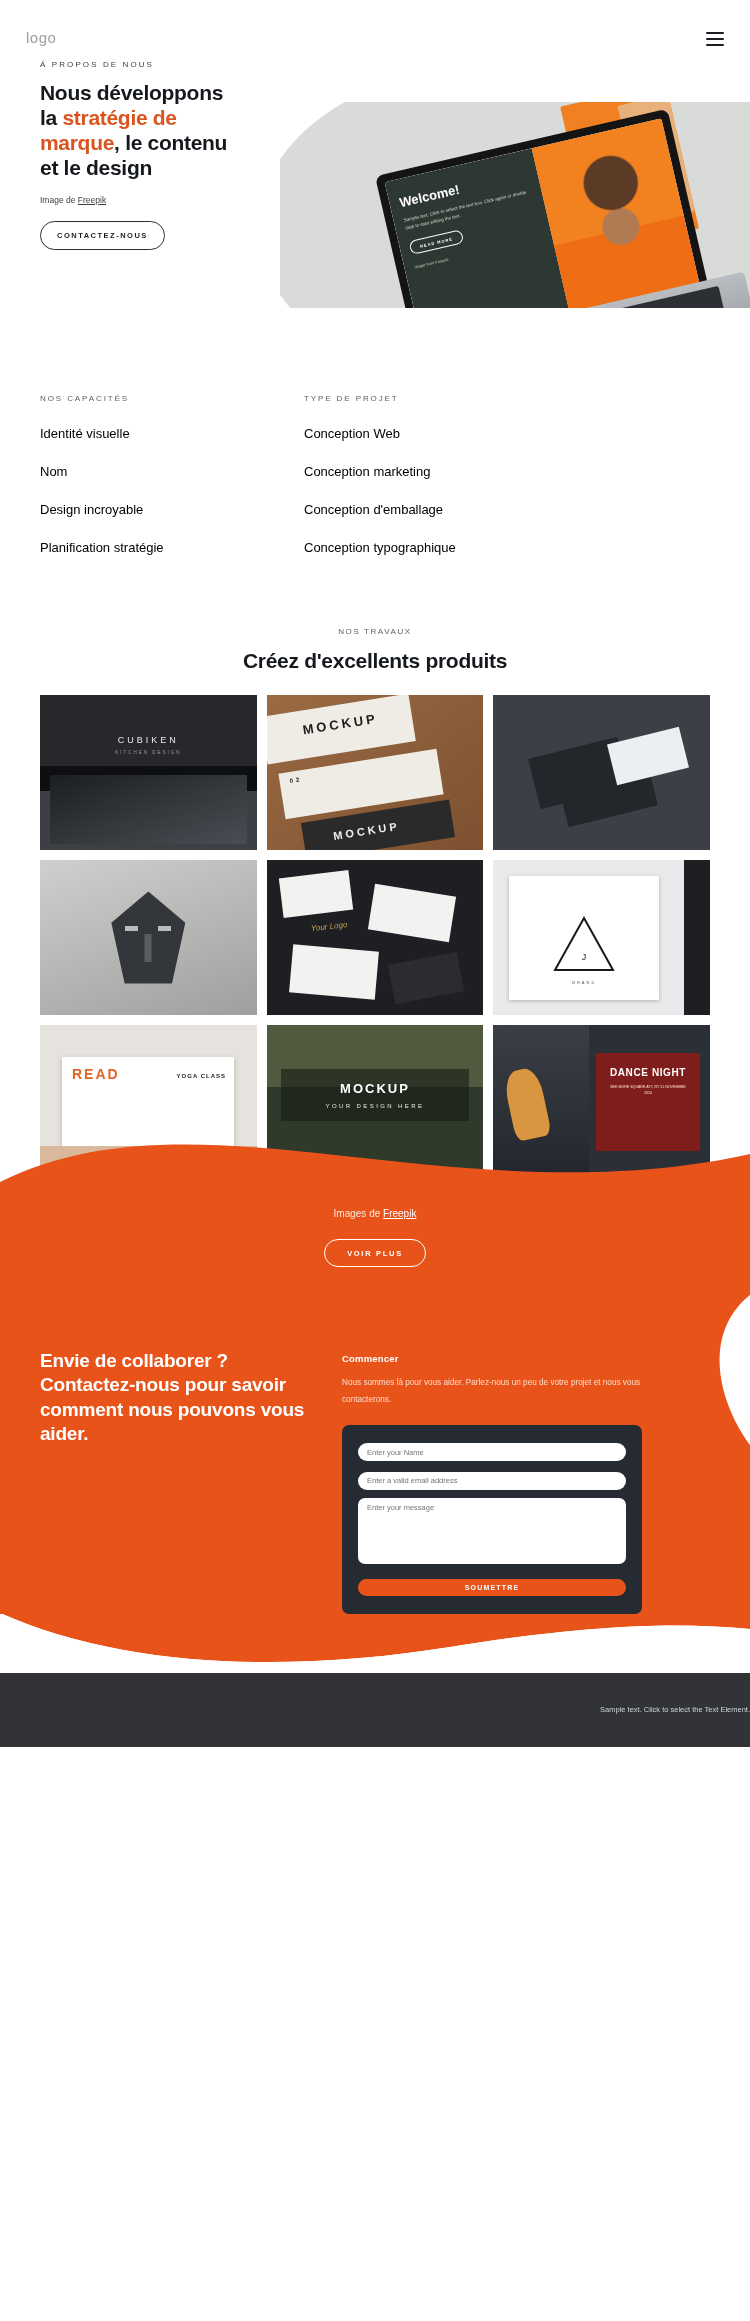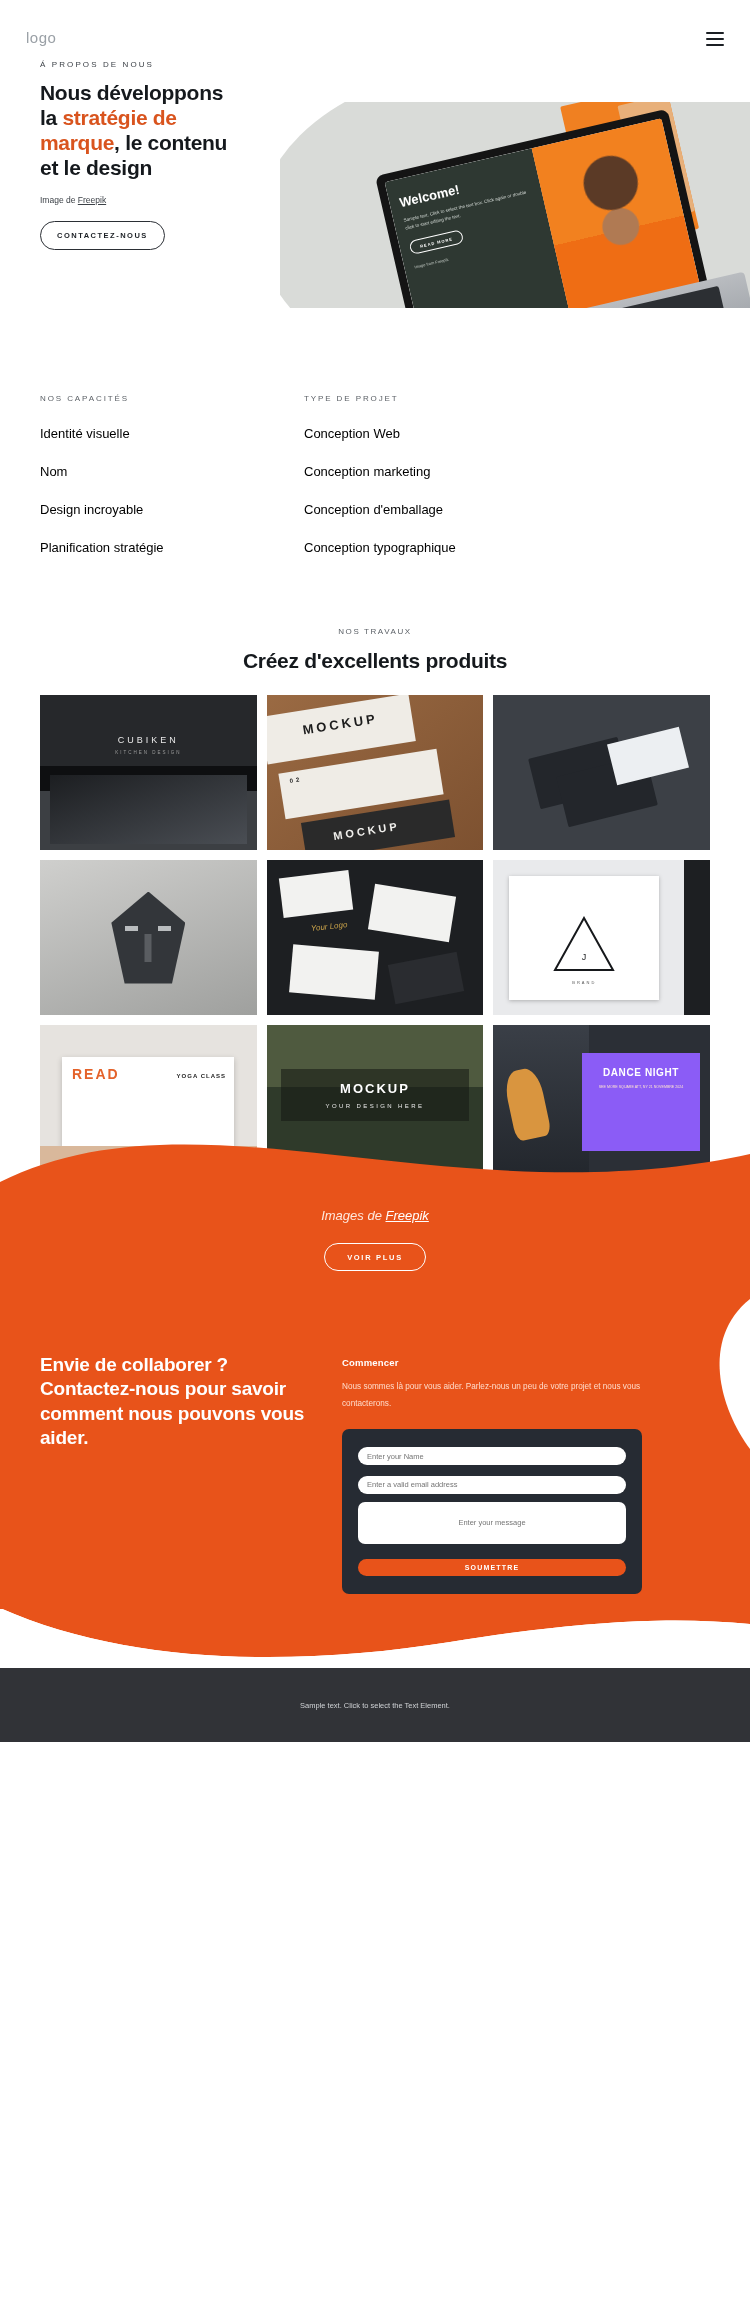--- a/index.html
+++ b/index.html
@@ -133,7 +133,7 @@
   .t9 { background:#2b2f36; }
   .t9 .left { position:absolute; left:0; top:0; width:44%; height:100%; background:linear-gradient(180deg,#3a3f47,#22262c); }
   .t9 .fig { position:absolute; left:16px; top:44px; width:36px; height:70px; background:#d9953f; border-radius:40% 40% 20% 20%; transform:rotate(-12deg); }
-  .t9 .panel { position:absolute; right:10px; top:28px; width:118px; height:98px; background:#8b5cf6; color:#fff; padding:14px 10px; }
+  .t9 .panel { position:absolute; right:10px; top:28px; width:104px; height:98px; background:#7f1d1d; color:#fff; padding:14px 10px; }
   .t9 .ttl { font-size:10px; font-weight:700; letter-spacing:.6px; }
   .t9 .meta { margin-top:6px; font-size:3.6px; line-height:1.8; color:#ffe3d2; }
 

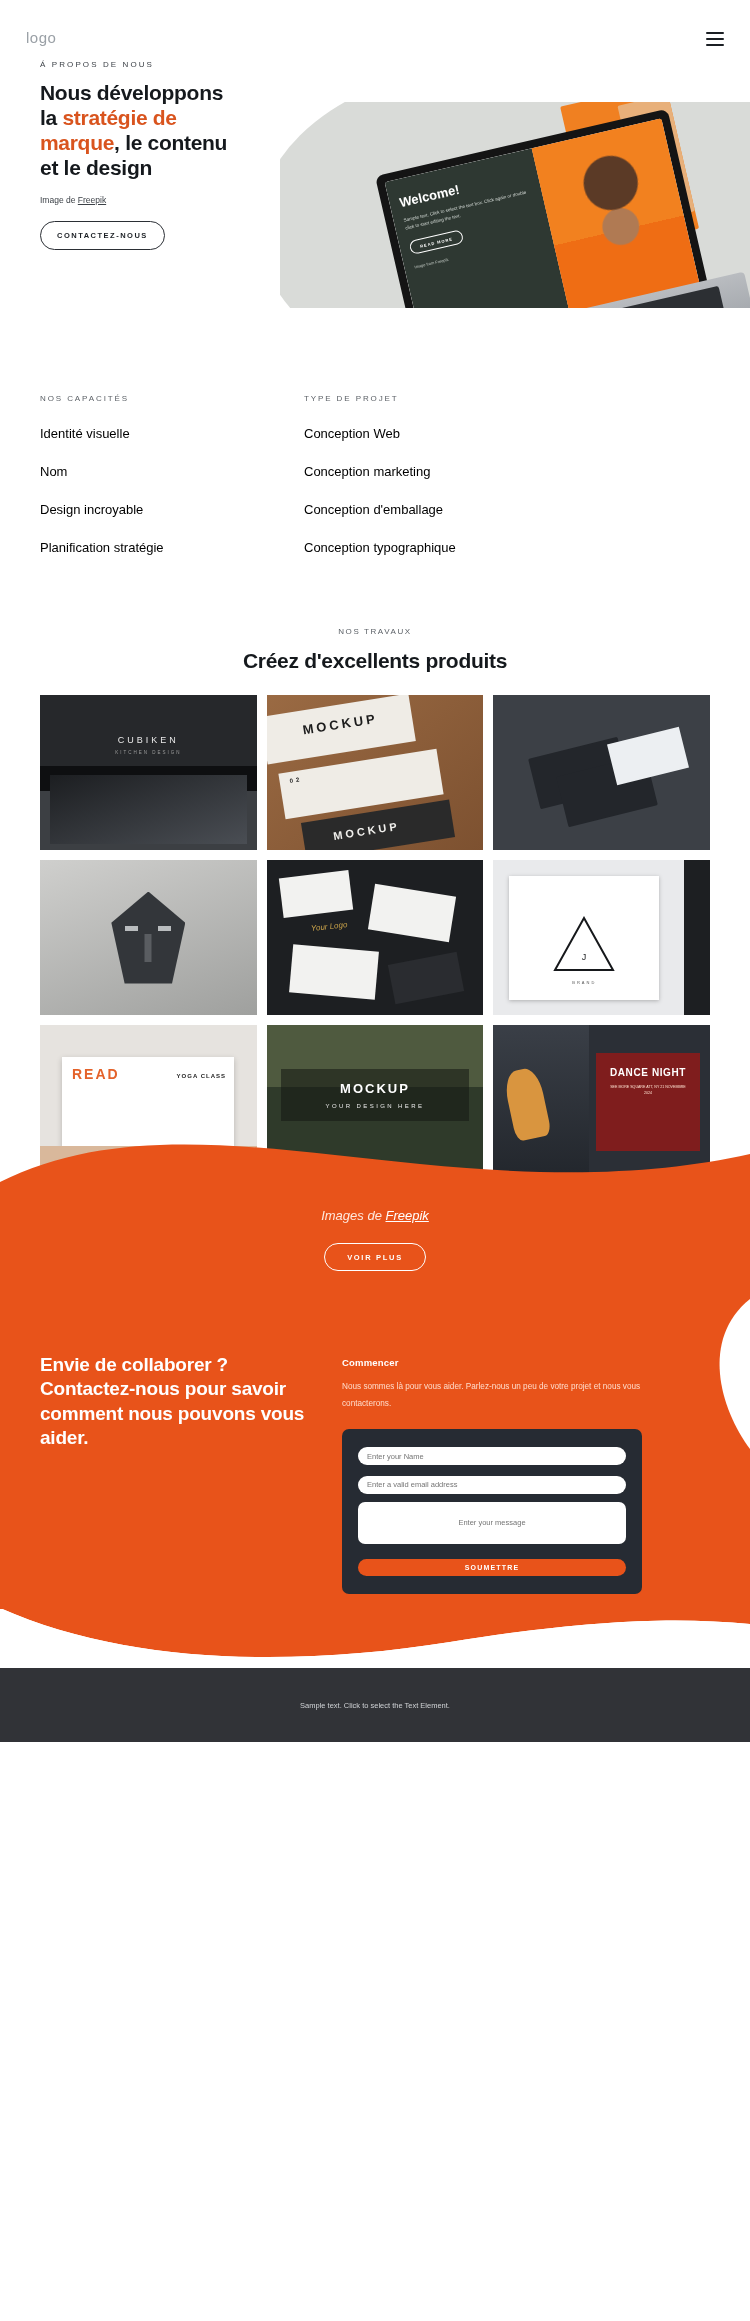--- a/index.html
+++ b/index.html
@@ -141,7 +141,7 @@
   .wave-wrap { position:relative; margin-top:-46px; }
   .wave-top { display:block; width:750px; }
   .orange-band { background:#e8531a; padding:0 0 28px 0; text-align:center; position:relative; }
-  .img-credit { font-size:13px; color:#ffe9de; padding-top:4px;font-style:italic; }
+  .img-credit { font-size:10px; color:#ffe9de; padding-top:4px; }
   .img-credit a { color:#fff; text-decoration:underline; }
   .btn-outline-light {
     display:inline-flex; align-items:center; justify-content:center;

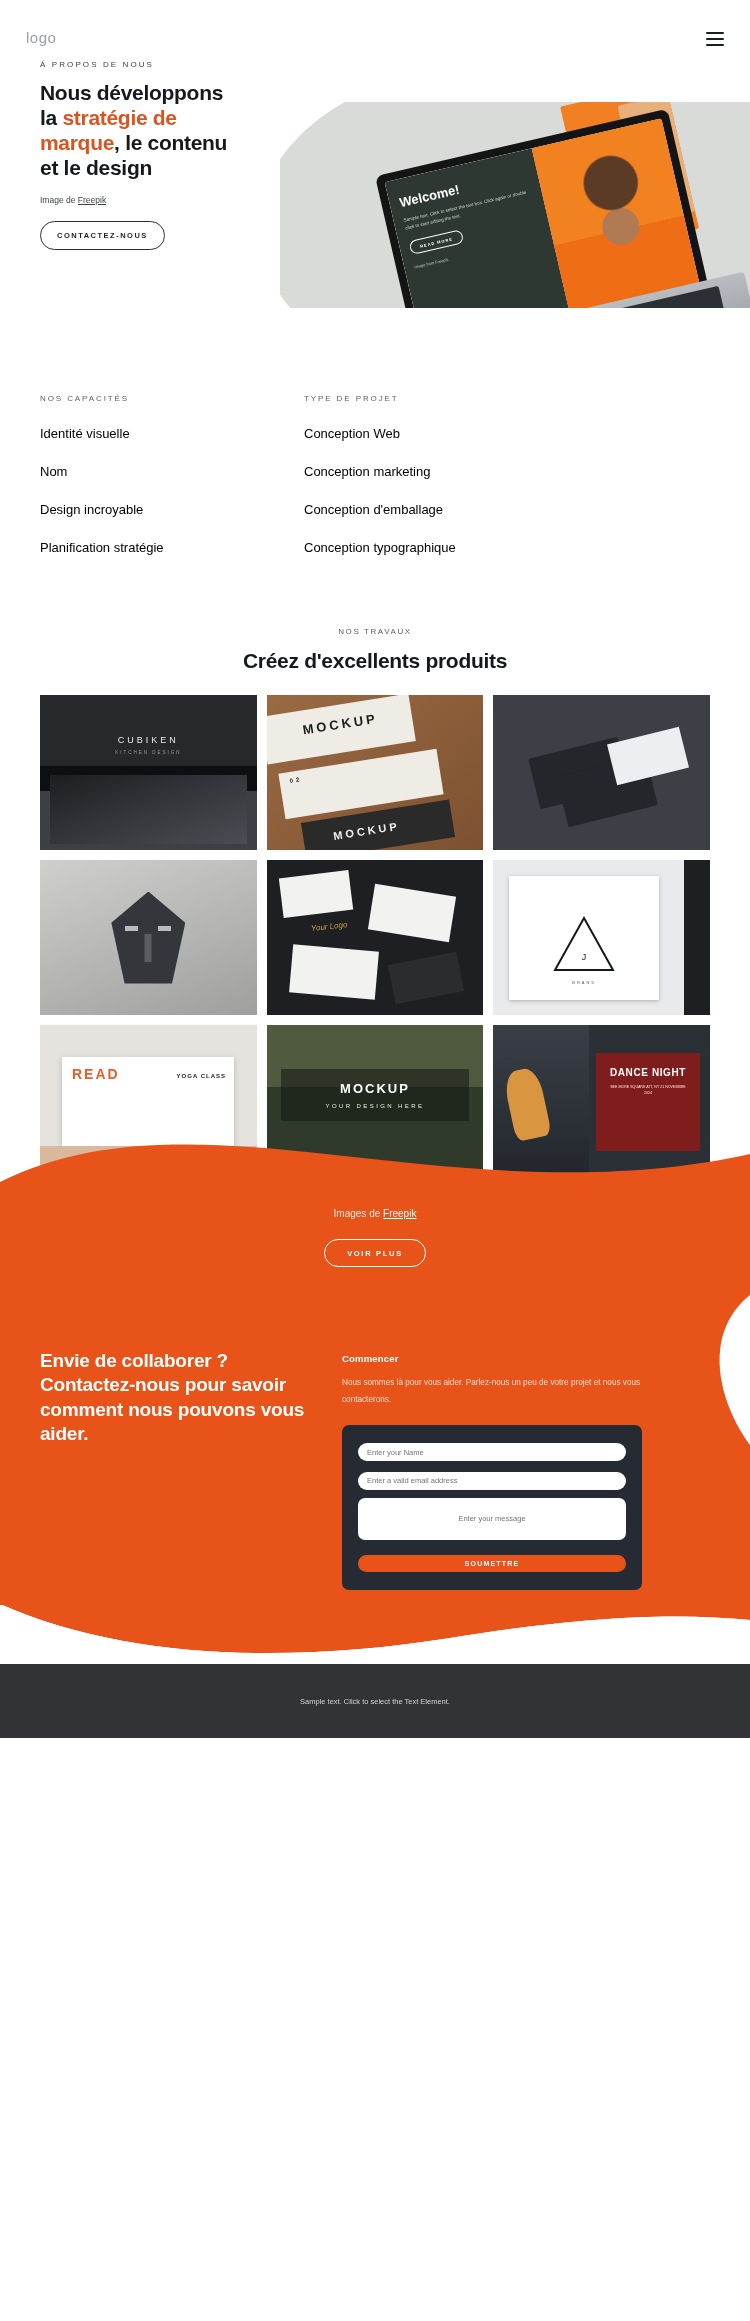--- a/index.html
+++ b/index.html
@@ -162,7 +162,7 @@
   .form-card { margin-top:16px; background:#262b33; border-radius:7px; padding:16px 16px 18px 16px; }
   .field { width:100%; height:18px; background:#fff; border:0; border-radius:9px; padding:0 9px;
            font-size:7.5px; color:#6f747a; font-family:"Liberation Sans", sans-serif; margin-bottom:8px; }
-  .field.area { height:42px; border-radius:7px; padding-top:16px; resize:none;text-align:center; }
+  .field.area { height:66px; border-radius:7px; padding-top:5px; resize:none; }
   .submit { width:100%; height:17px; background:#e8531a; color:#fff; border:0; border-radius:9px;
             font-size:7px; font-weight:700; letter-spacing:1.2px; cursor:pointer; font-family:"Liberation Sans", sans-serif; }
 

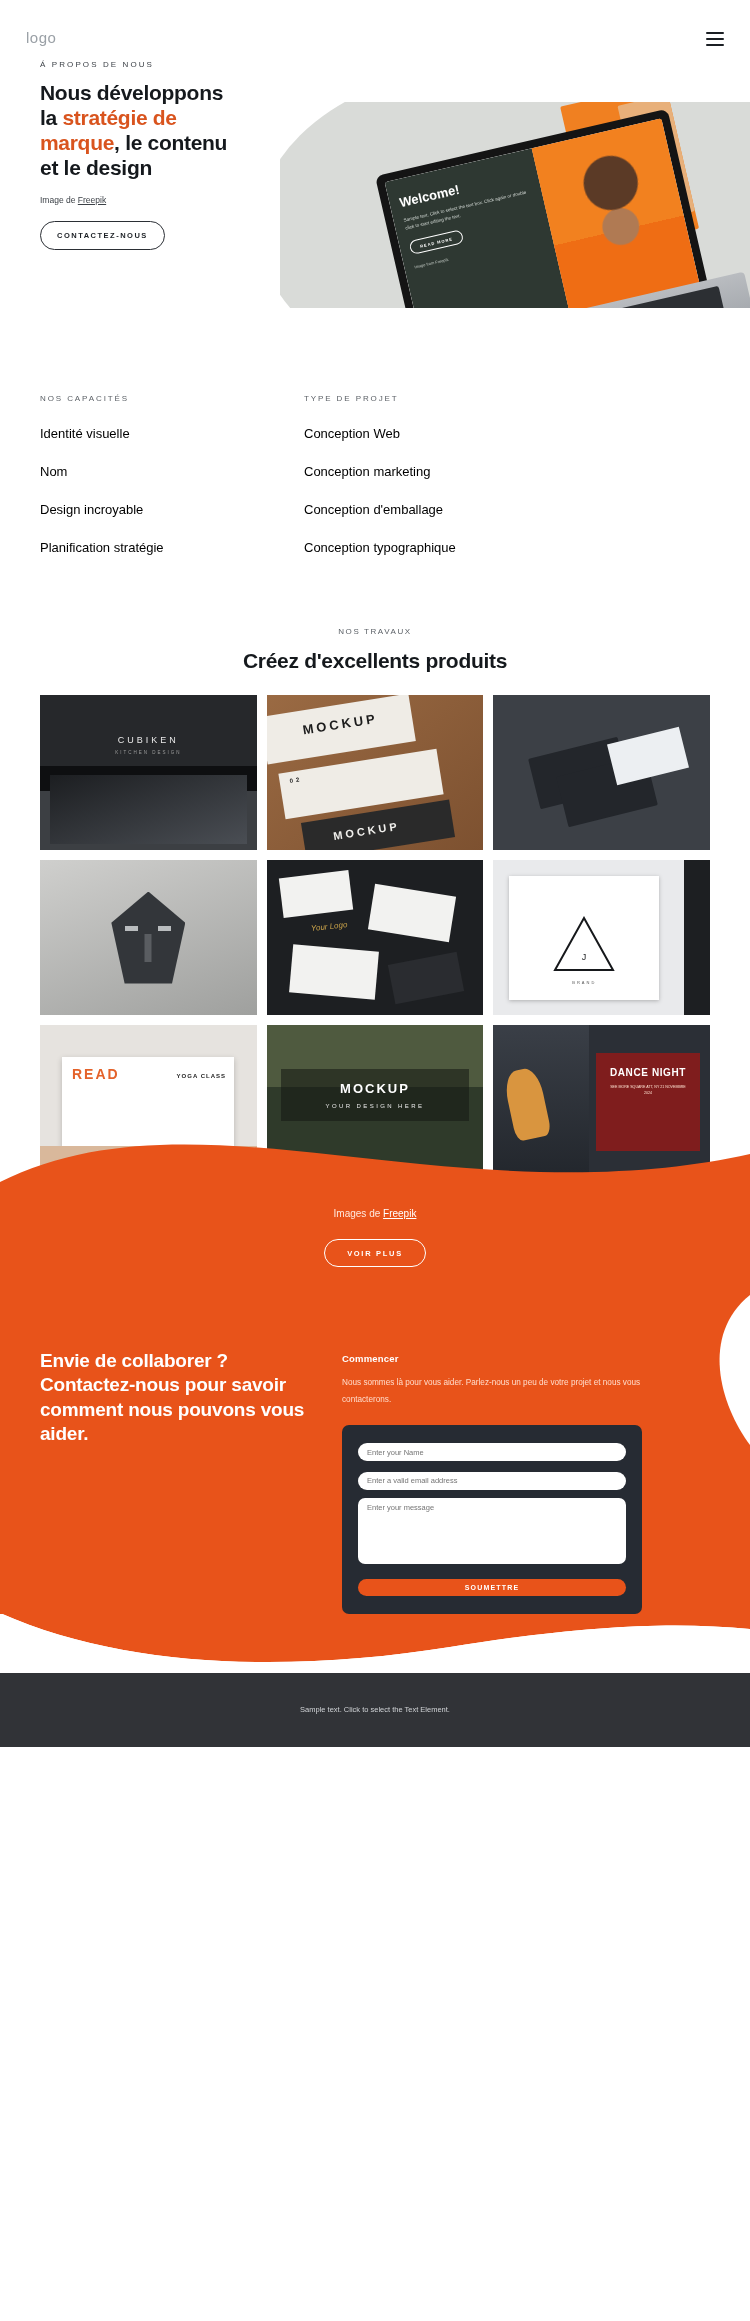--- a/index.html
+++ b/index.html
@@ -169,7 +169,7 @@
   .wave-bottom { display:block; width:750px; margin-top:-1px; }
 
   
-  .footer { background:#313337; height:74px; display:flex; align-items:center; justify-content:center; }
+  .footer { background:#313337; height:74px; display:flex; align-items:center; justify-content:flex-end; }
   .footer-text { font-size:7.5px; color:#cfd2d5; }
 </style>
 </head>

